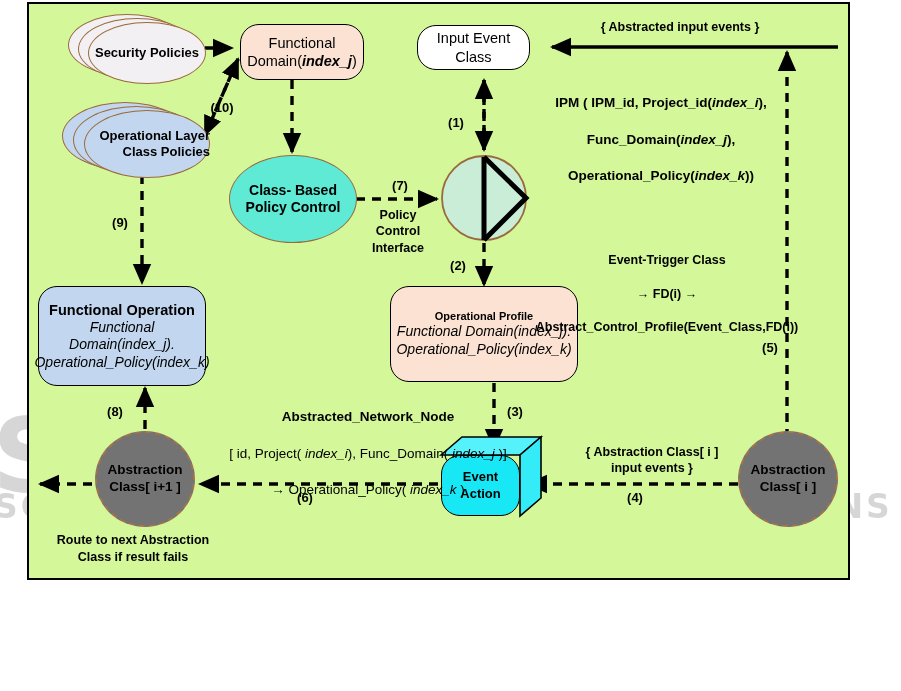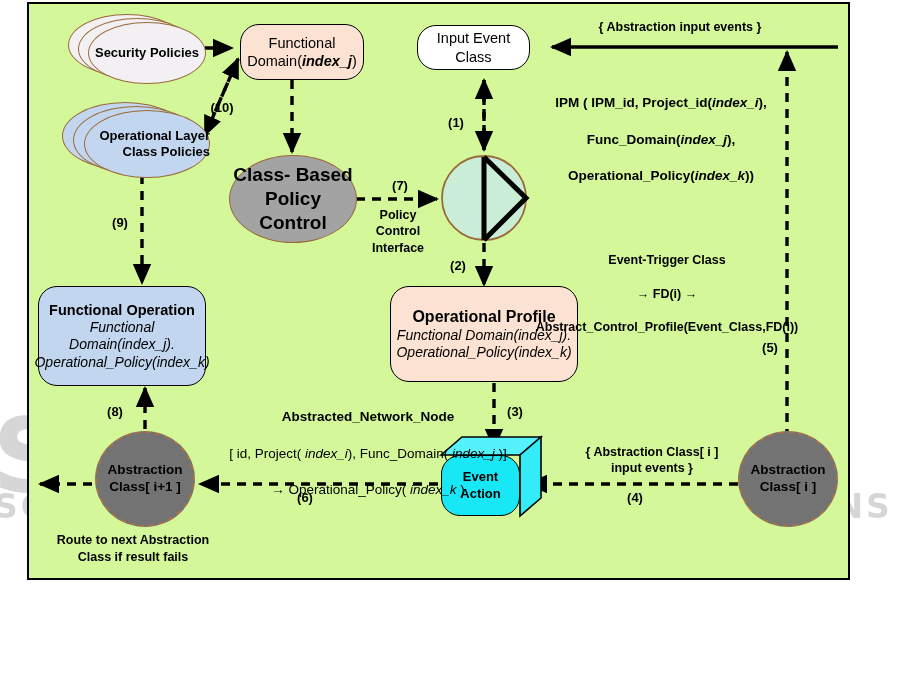--- a/index.html
+++ b/index.html
@@ -250,7 +250,7 @@
     <div>Class[ i ]</div>
   </div>
 
-  <div class="lbl edge-lbl" style="left:540px; top:20px; width:280px;">{ Abstraction input events }</div>
+  <div class="lbl edge-lbl" style="left:540px; top:20px; width:280px;">{ Abstracted input events }</div>
 
   <div class="lbl" style="left:496px; top:76px; width:330px; font-size:13.5px; font-weight:bold; line-height:1.35;">
     <div><span>IPM ( IPM_id,  Project_id(</span><span class="bi">index_i</span><span>),</span></div>

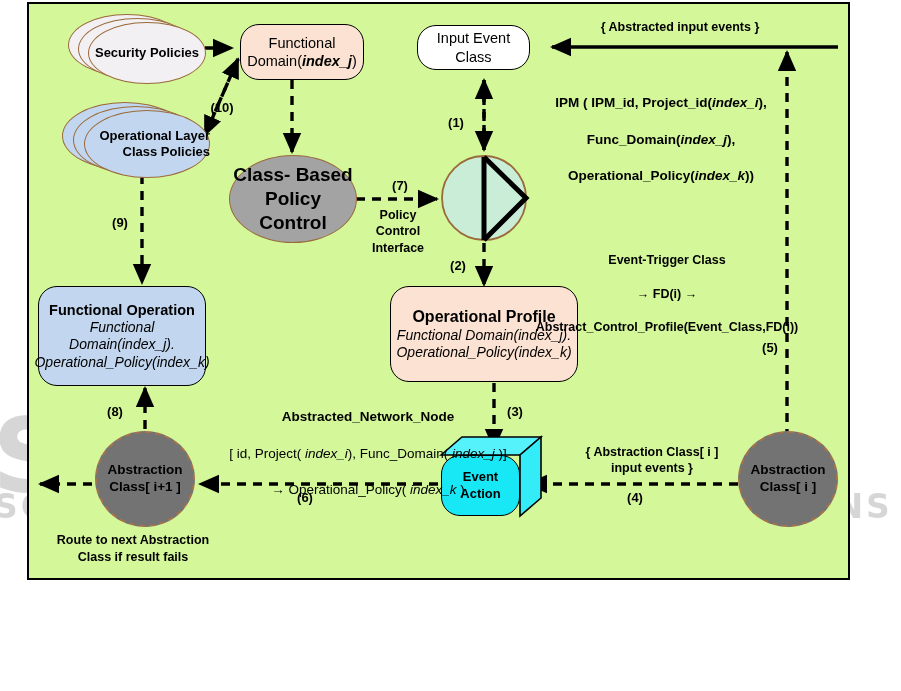--- a/index.html
+++ b/index.html
@@ -104,8 +104,8 @@
   .ellipse-plain {
     border: 1.6px solid #9a6a3a;
     border-radius: 50%;
-    background: #a3a3a3;
-    font-size: 19px; font-weight: bold; line-height: 1.25;
+    background: #5eead4;
+    font-size: 14px; font-weight: bold; line-height: 1.25;
   }
   .circ-dashed {
     border: 2px dashed #a5724a;

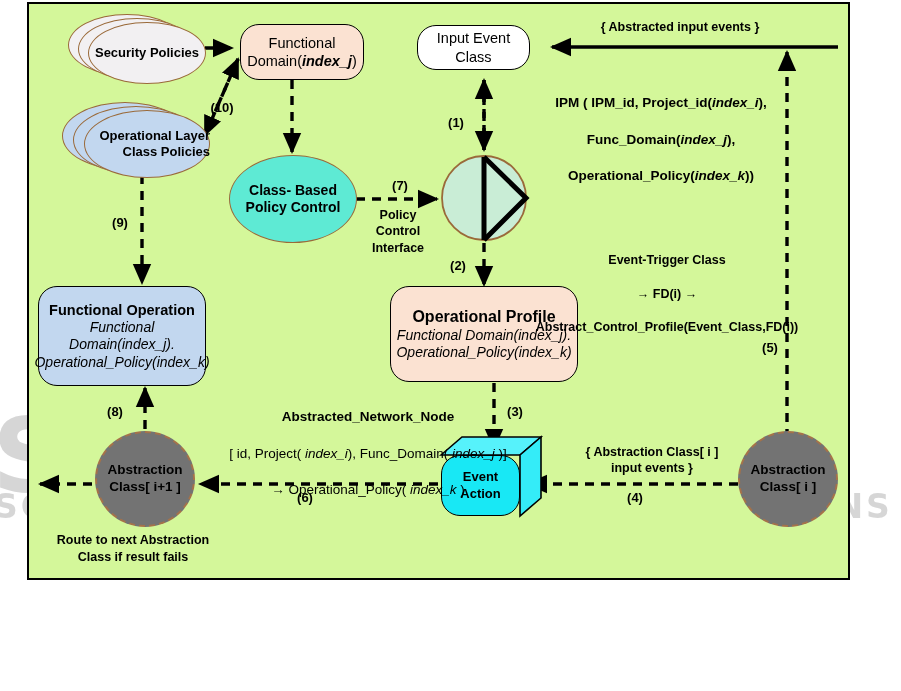--- a/index.html
+++ b/index.html
@@ -230,7 +230,7 @@
   </div>
 
   <div class="node box box-peach" style="left:390px; top:286px; width:188px; height:96px; flex-direction:column;">
-    <div class="bold" style="font-size:16px;">Operational Profile</div>
+    <div class="bold" style="font-size:11px;">Operational Profile</div>
     <div class="ital" style="font-size:14px;">Functional Domain(index_j).</div>
     <div class="ital" style="font-size:14px;">Operational_Policy(index_k)</div>
   </div>

